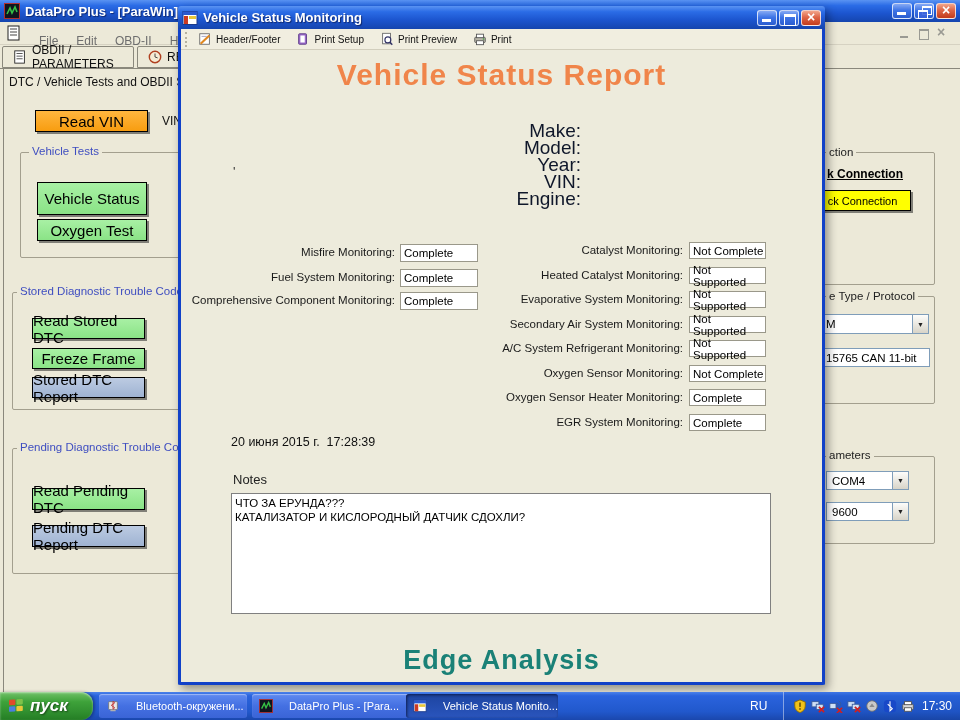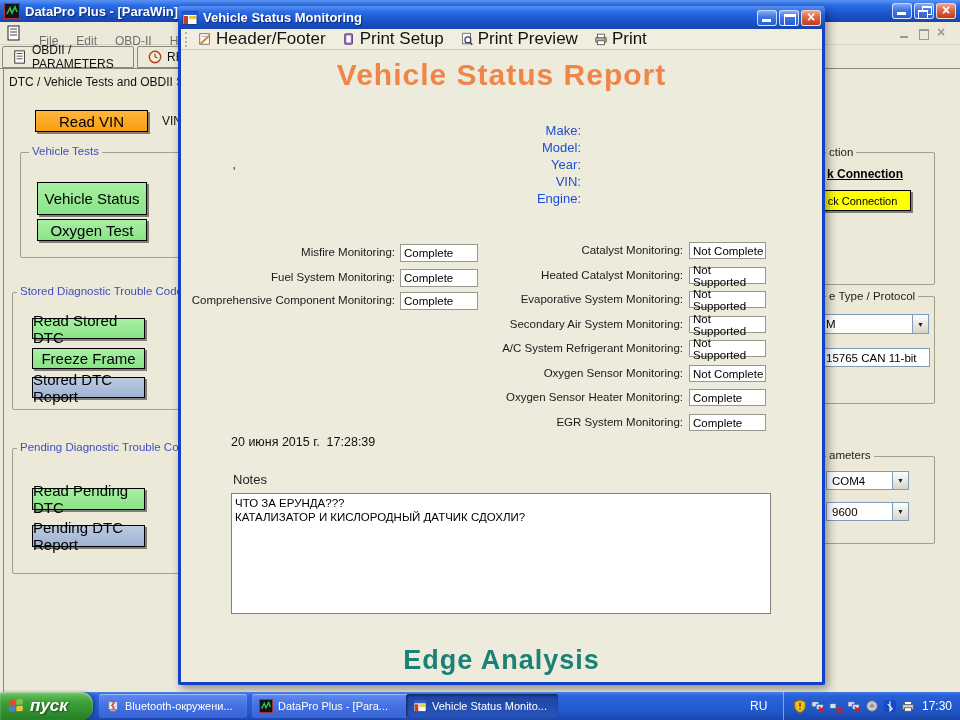--- a/index.html
+++ b/index.html
@@ -89,7 +89,7 @@
     background:#f1eee0; border-bottom:1px solid #d2cebd; display:flex; align-items:center;
     padding-left:4px; gap:16px; }
   .drag-handle { width:3px; height:15px; border-left:2px dotted #b6b2a0; margin-right:4px; }
-  .tool-item { display:flex; align-items:center; gap:4px; font-size:17px; color:#111; }
+  .tool-item { display:flex; align-items:center; gap:4px; font-size:10px; color:#111; }
 
   .report { position:absolute; left:0; top:44px; right:0; bottom:0; background:var(--report-bg); }
 

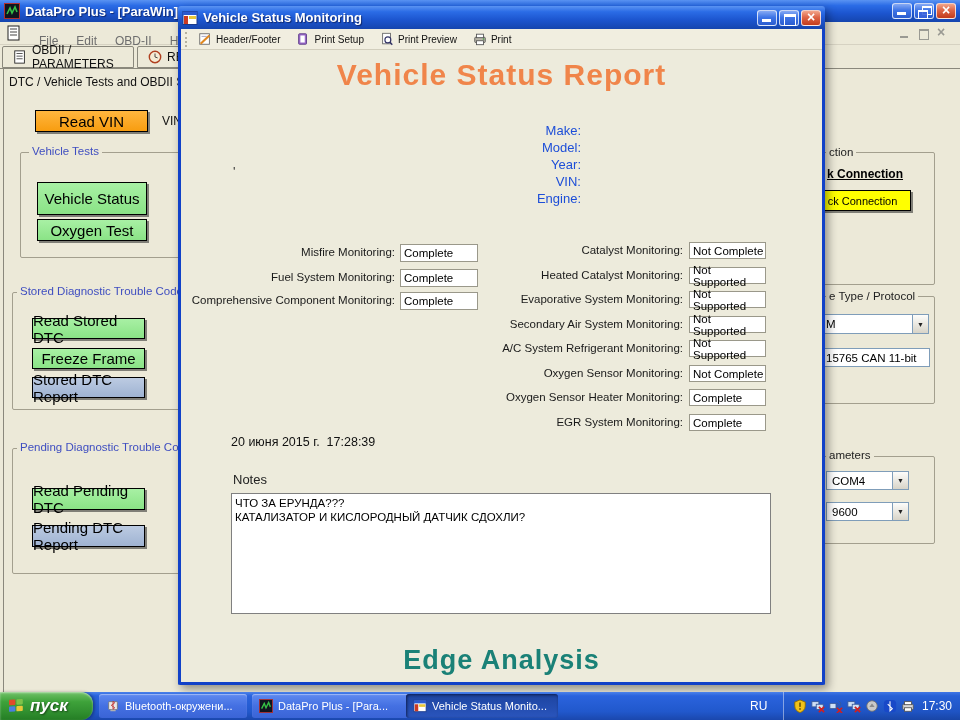--- a/index.html
+++ b/index.html
@@ -97,7 +97,7 @@
     font-size:30px; font-weight:bold; color:var(--accent-orange); letter-spacing:1px; }
   .stray { position:absolute; left:52px; top:114px; font-size:13px; color:#333; }
   .veh-fields { position:absolute; left:150px; width:250px; top:73px; text-align:right;
-    font-size:13px; color:#1d4ed8; line-height:16.9px; }
+    font-size:19px; color:#0f172a; line-height:16.9px; }
   .mon-row { position:absolute; left:0; width:647px; height:20px; }
   .mon-label { position:absolute; top:2px; font-size:11.5px; color:#1a1a1a; text-align:right; white-space:nowrap; }
   .mon-field { position:absolute; background:#fff; border:1px solid #9a988a;

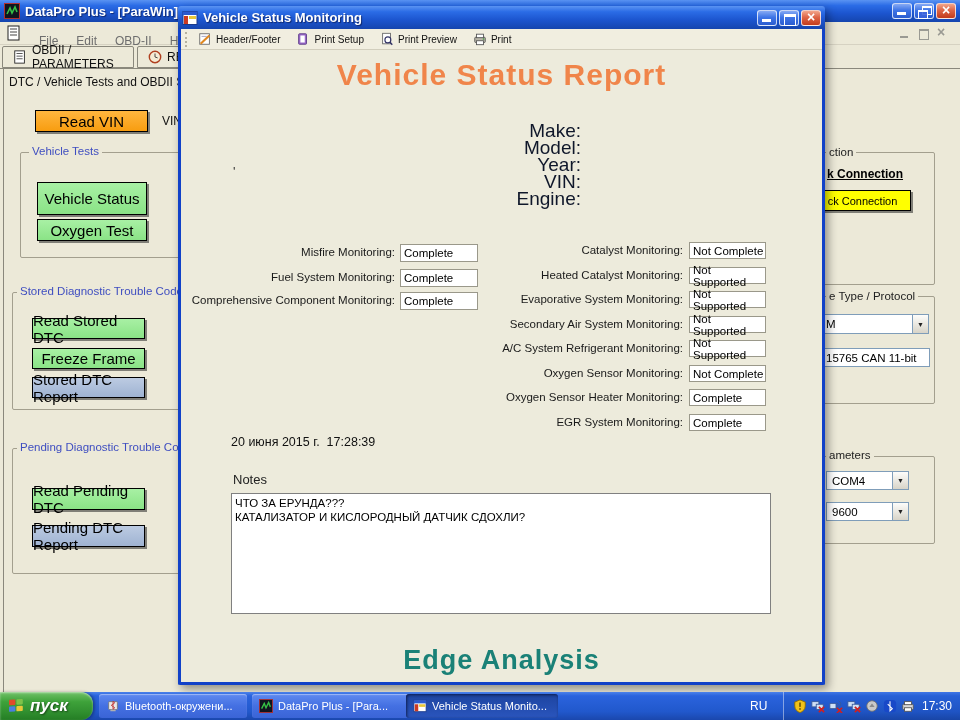--- a/index.html
+++ b/index.html
@@ -128,7 +128,7 @@
   .task-item { position:absolute; top:2px; height:24px; border-radius:3px;
     background:linear-gradient(180deg,#5f8af0 0%,#4470e2 50%,#3a64d6 100%);
     box-shadow:inset 0 1px 1px rgba(255,255,255,.4);
-    display:flex; align-items:center; gap:5px; padding:0 7px;
+    display:flex; align-items:center; gap:16px; padding:0 7px;
     color:#fff; font-size:11px; white-space:nowrap; overflow:hidden; }
   .task-item.active { background:linear-gradient(180deg,#1d44a0 0%,#2a55bd 100%);
     box-shadow:inset 1px 1px 3px rgba(0,0,20,.6); }

